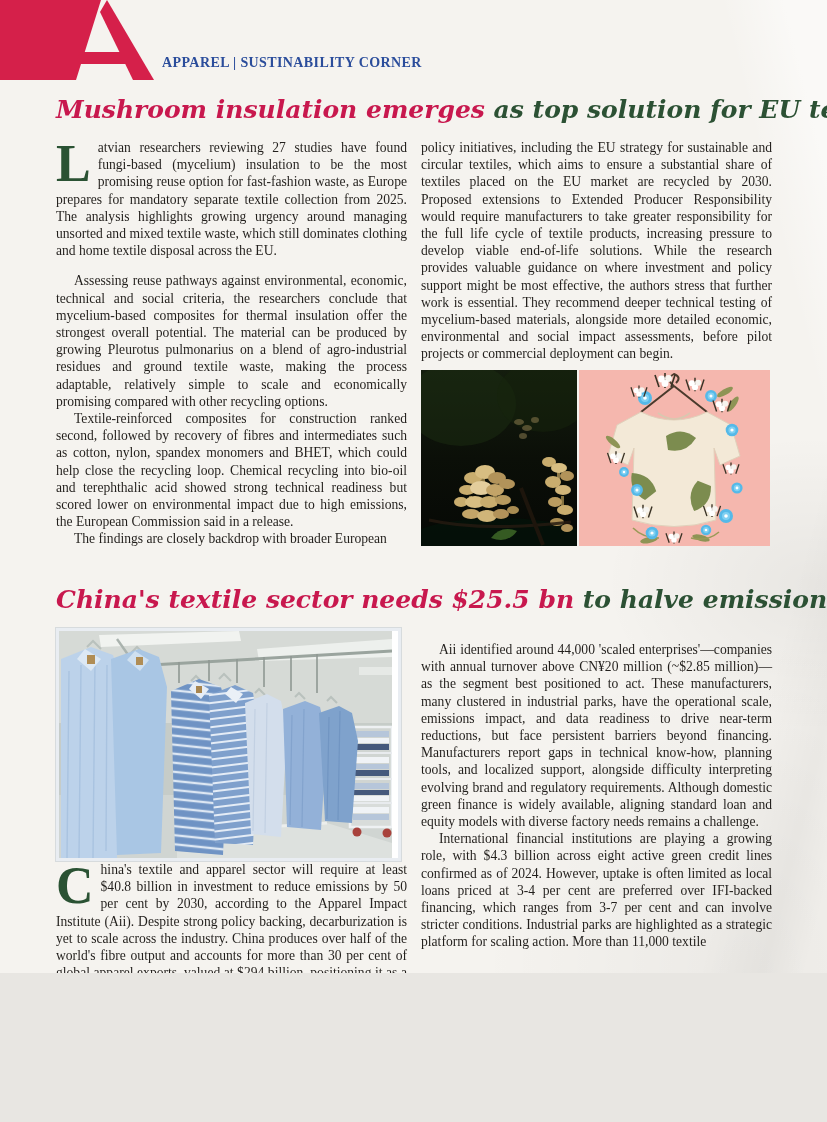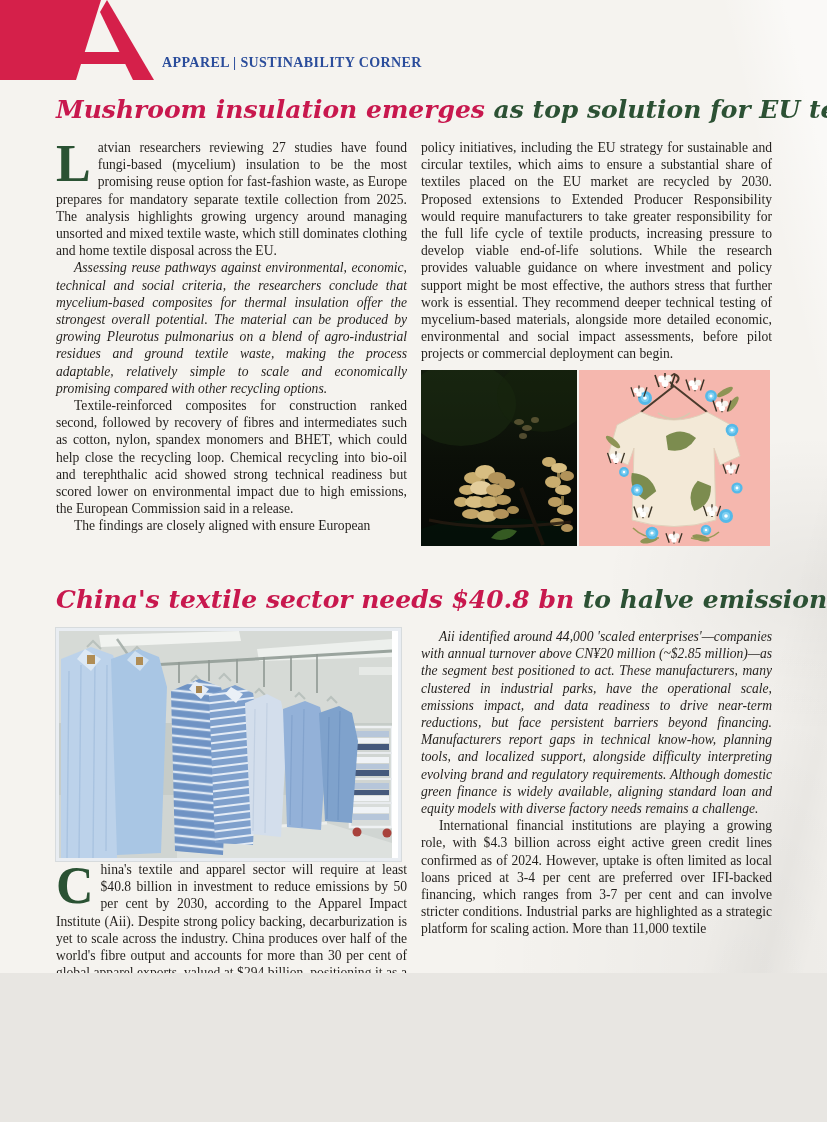--- a/index.html
+++ b/index.html
@@ -42,7 +42,7 @@
     font-size:13.6px;line-height:17.2px;color:#221f1c;
   }
   .art p.indent{text-indent:18px;}
-  .art p.gap-before{font-style:italic;}
+  .art p.gap-before{margin-top:13px;}
   .dropcap{
     float:left;
     font:bold 52px/42px "Liberation Serif",serif;

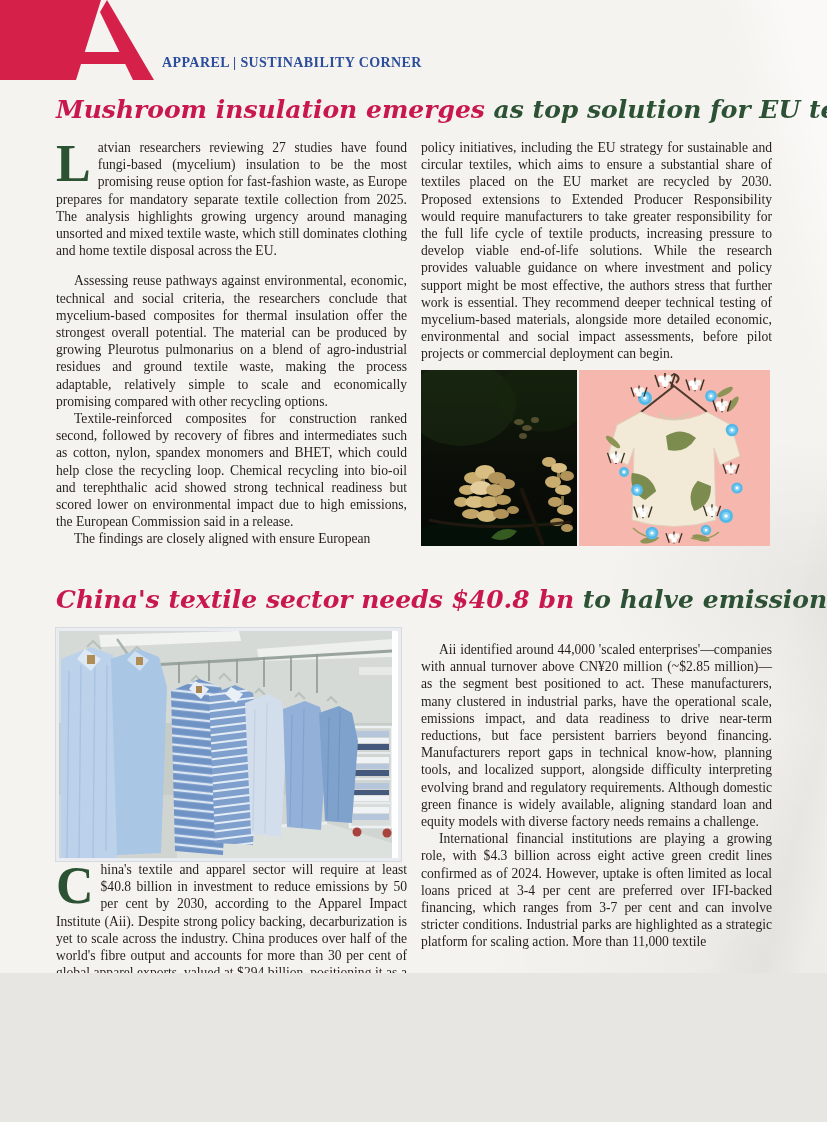--- a/index.html
+++ b/index.html
@@ -84,7 +84,7 @@
       <p><span class="dropcap">L</span><span>atvian researchers reviewing 27 studies have found fungi-based (mycelium) insulation to be the most promising reuse option for fast-fashion waste, as Europe prepares for mandatory separate textile collection from 2025. The analysis highlights growing urgency around managing unsorted and mixed textile waste, which still dominates clothing and home textile disposal across the EU.</span></p>
       <p class="indent gap-before">Assessing reuse pathways against environmental, economic, technical and social criteria, the researchers conclude that mycelium-based composites for thermal insulation offer the strongest overall potential. The material can be produced by growing Pleurotus pulmonarius on a blend of agro-industrial residues and ground textile waste, making the process adaptable, relatively simple to scale and economically promising compared with other recycling options.</p>
       <p class="indent">Textile-reinforced composites for construction ranked second, followed by recovery of fibres and intermediates such as cotton, nylon, spandex monomers and BHET, which could help close the recycling loop. Chemical recycling into bio-oil and terephthalic acid showed strong technical readiness but scored lower on environmental impact due to high emissions, the European Commission said in a release.</p>
-      <p class="indent">The findings are closely aligned with ensure European</p>
+      <p class="indent">The findings are closely backdrop with broader European</p>
     </div>
     <div class="col">
       <p>policy initiatives, including the EU strategy for sustainable and circular textiles, which aims to ensure a substantial share of textiles placed on the EU market are recycled by 2030. Proposed extensions to Extended Producer Responsibility would require manufacturers to take greater responsibility for the full life cycle of textile products, increasing pressure to develop viable end-of-life solutions. While the research provides valuable guidance on where investment and policy support might be most effective, the authors stress that further work is essential. They recommend deeper technical testing of mycelium-based materials, alongside more detailed economic, environmental and social impact assessments, before pilot projects or commercial deployment can begin.</p>

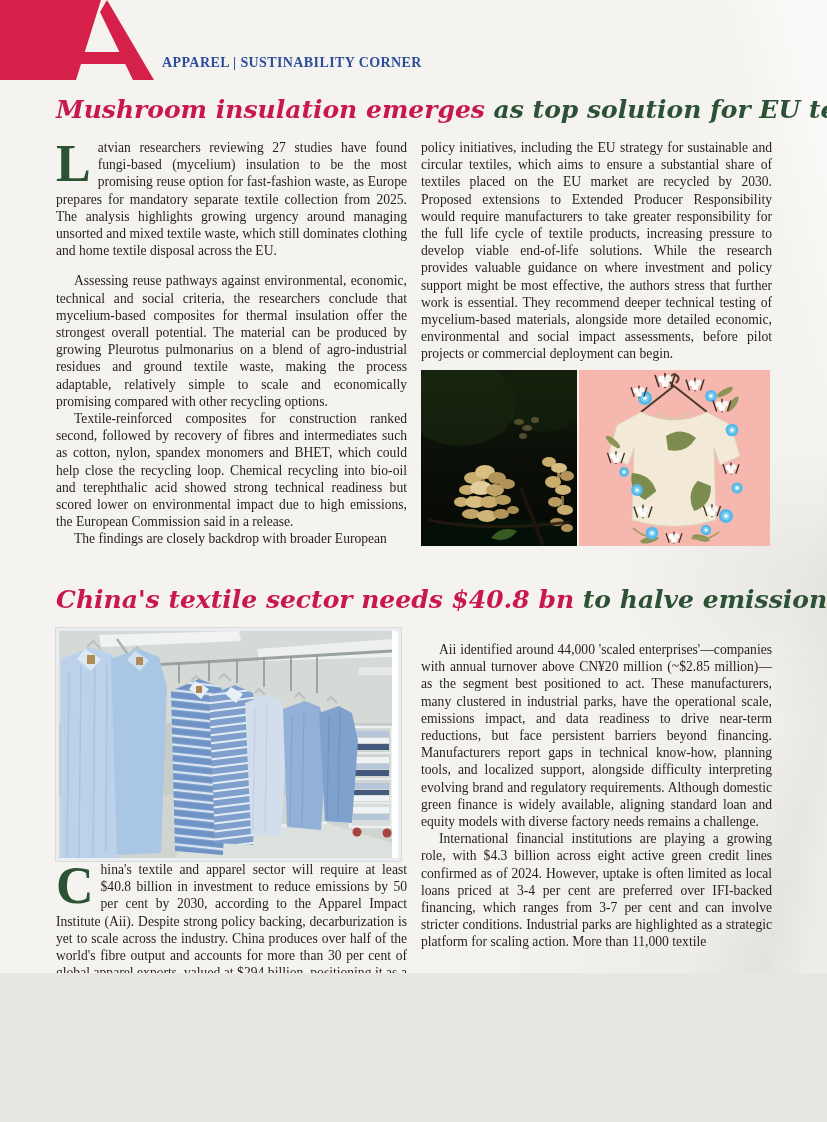--- a/index.html
+++ b/index.html
@@ -220,7 +220,7 @@
   </div>
 
   <div class="headline headline-2">
-    <span class="hl-accent">China's textile sector needs $40.8 bn</span><span class="hl-rest"> to halve emissions by 2030</span>
+    <span class="hl-accent">China's textile sector needs $25.5 bn</span><span class="hl-rest"> to halve emissions by 2030</span>
   </div>
 
   <div class="cols cols-2 art">

